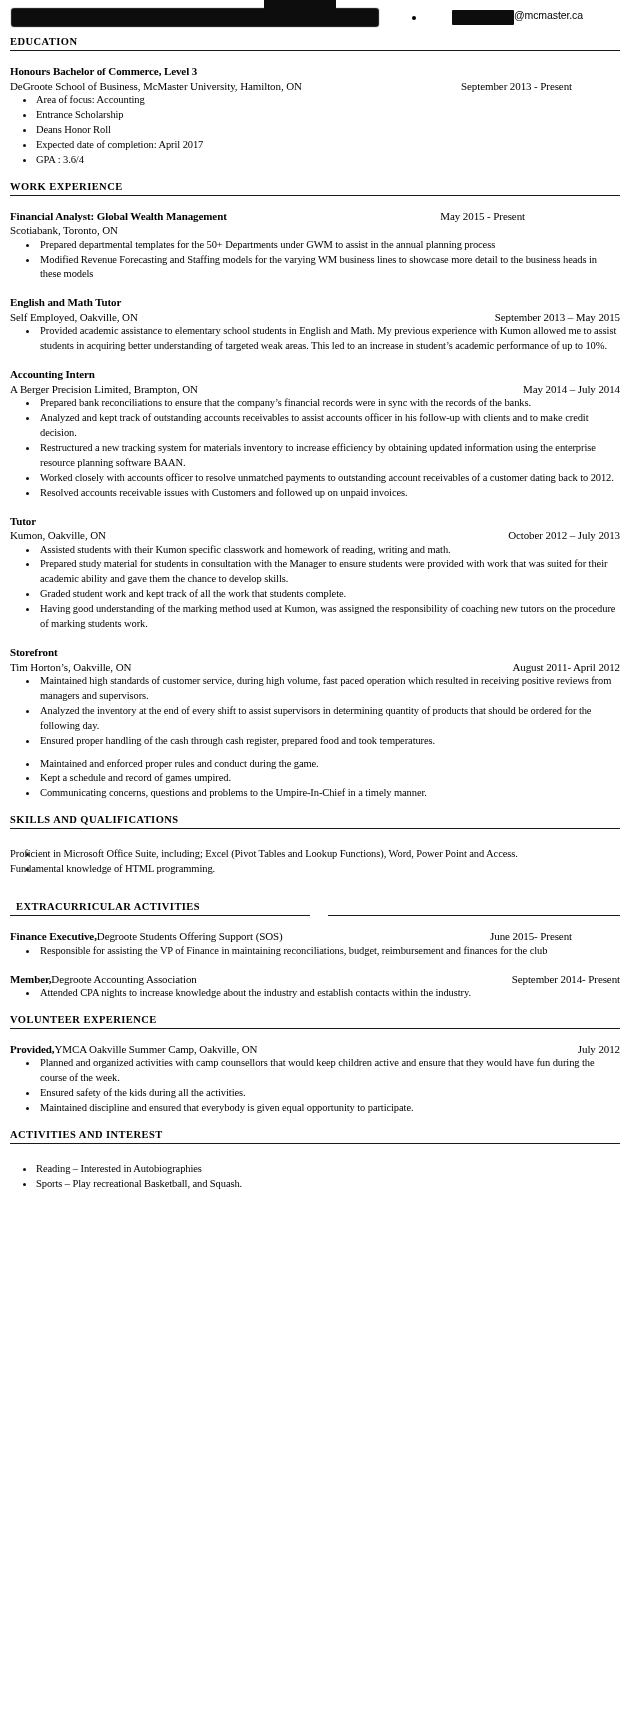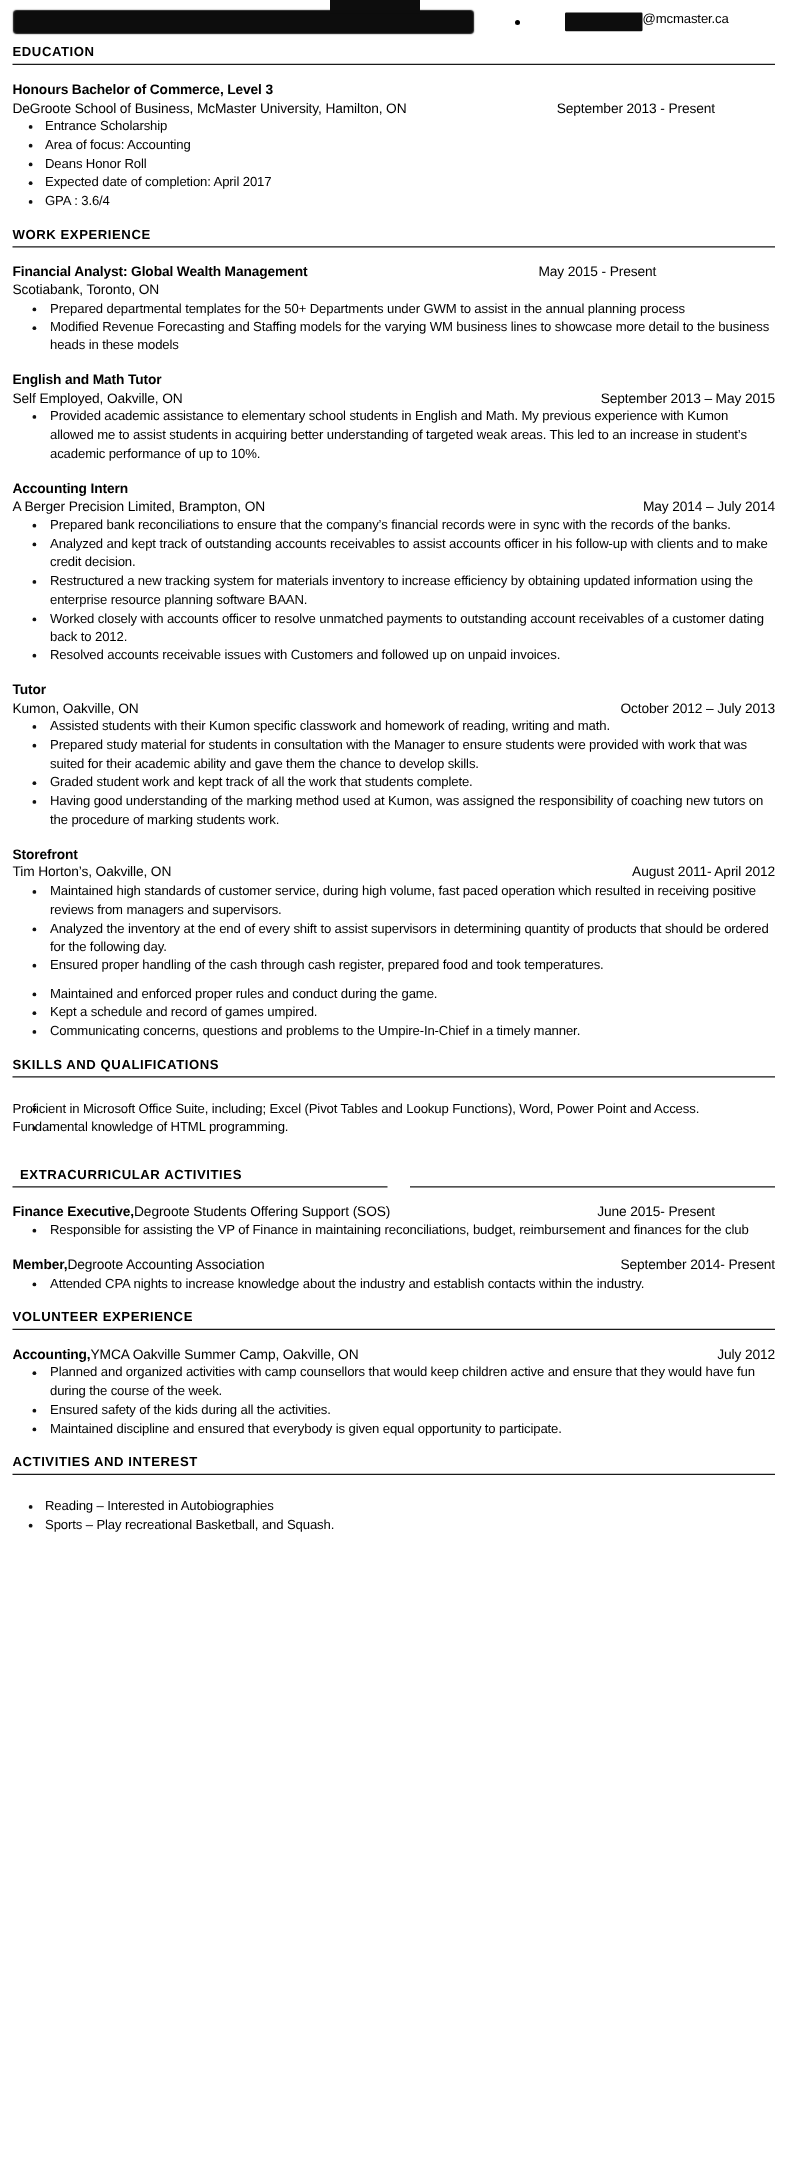--- a/index.html
+++ b/index.html
@@ -76,6 +76,7 @@
   
   .section {
     margin: 0;
+    font-family: Liberation Serif, serif;
   }
   .section-head {
     font-size: 10.5px;

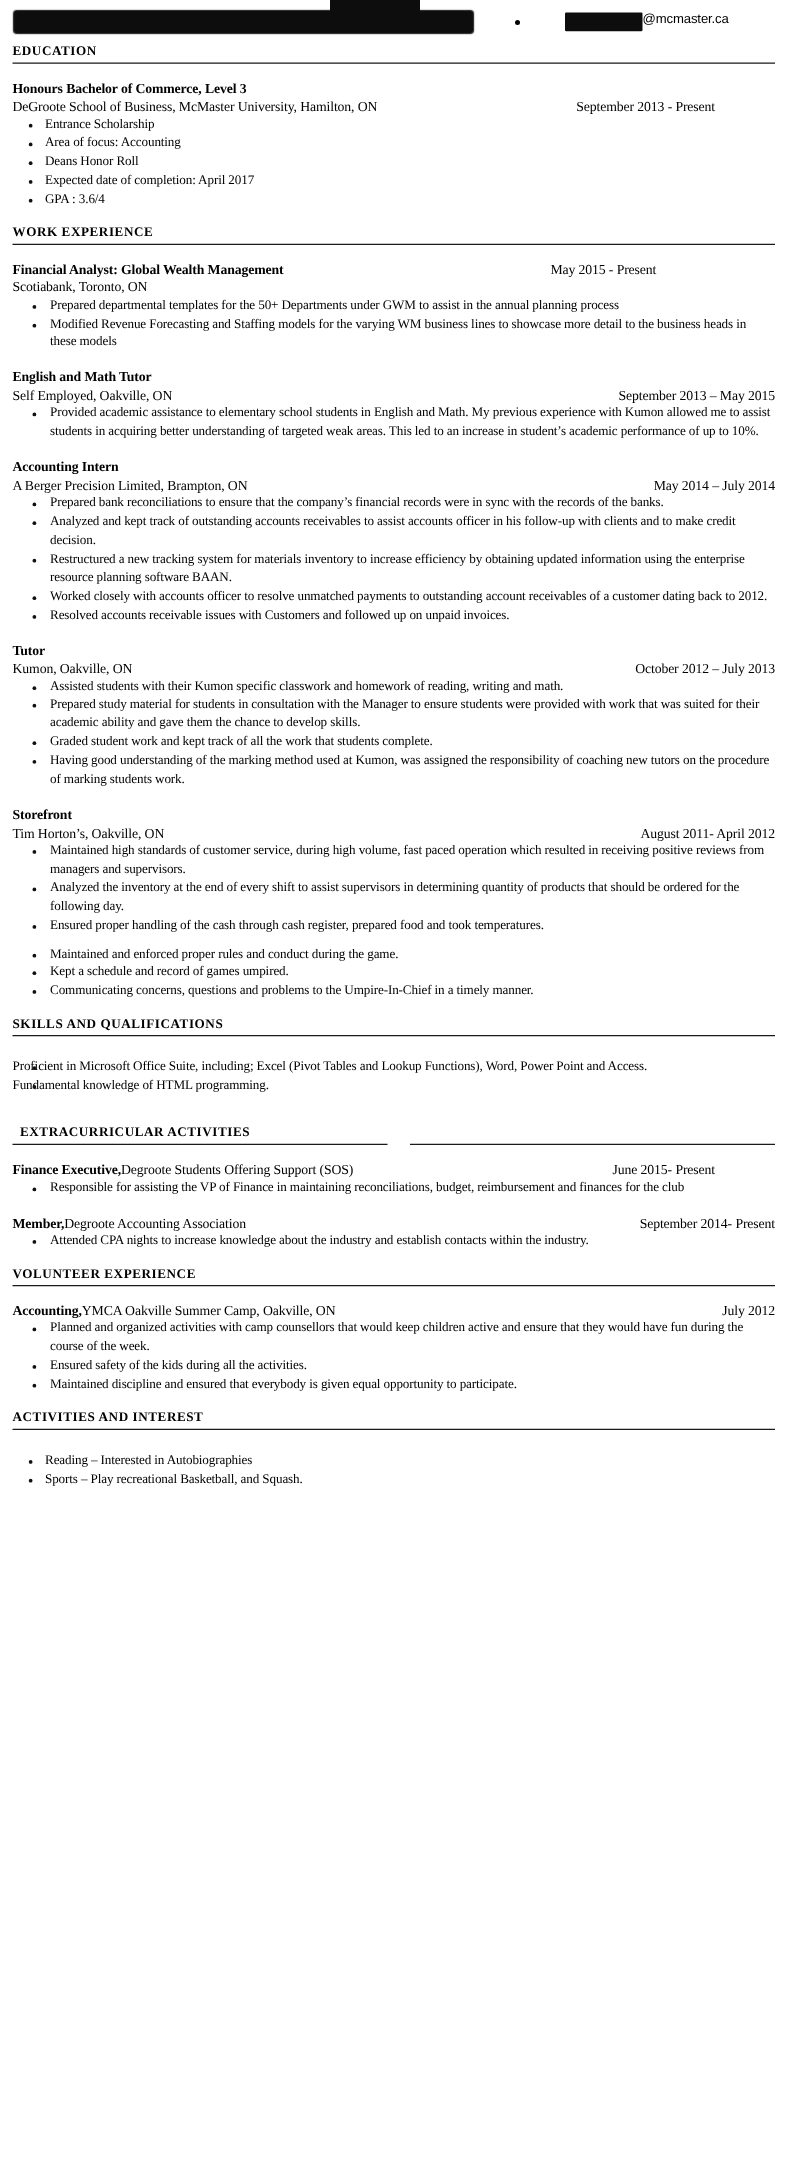--- a/index.html
+++ b/index.html
@@ -224,8 +224,8 @@
       </div>
     </div>
     <ul class="bullets">
+      <li>Area of focus: Accounting</li>
       <li>Entrance Scholarship</li>
-      <li>Area of focus: Accounting</li>
       <li>Deans Honor Roll</li>
       <li>Expected date of completion: April 2017</li>
       <li>GPA : 3.6/4</li>

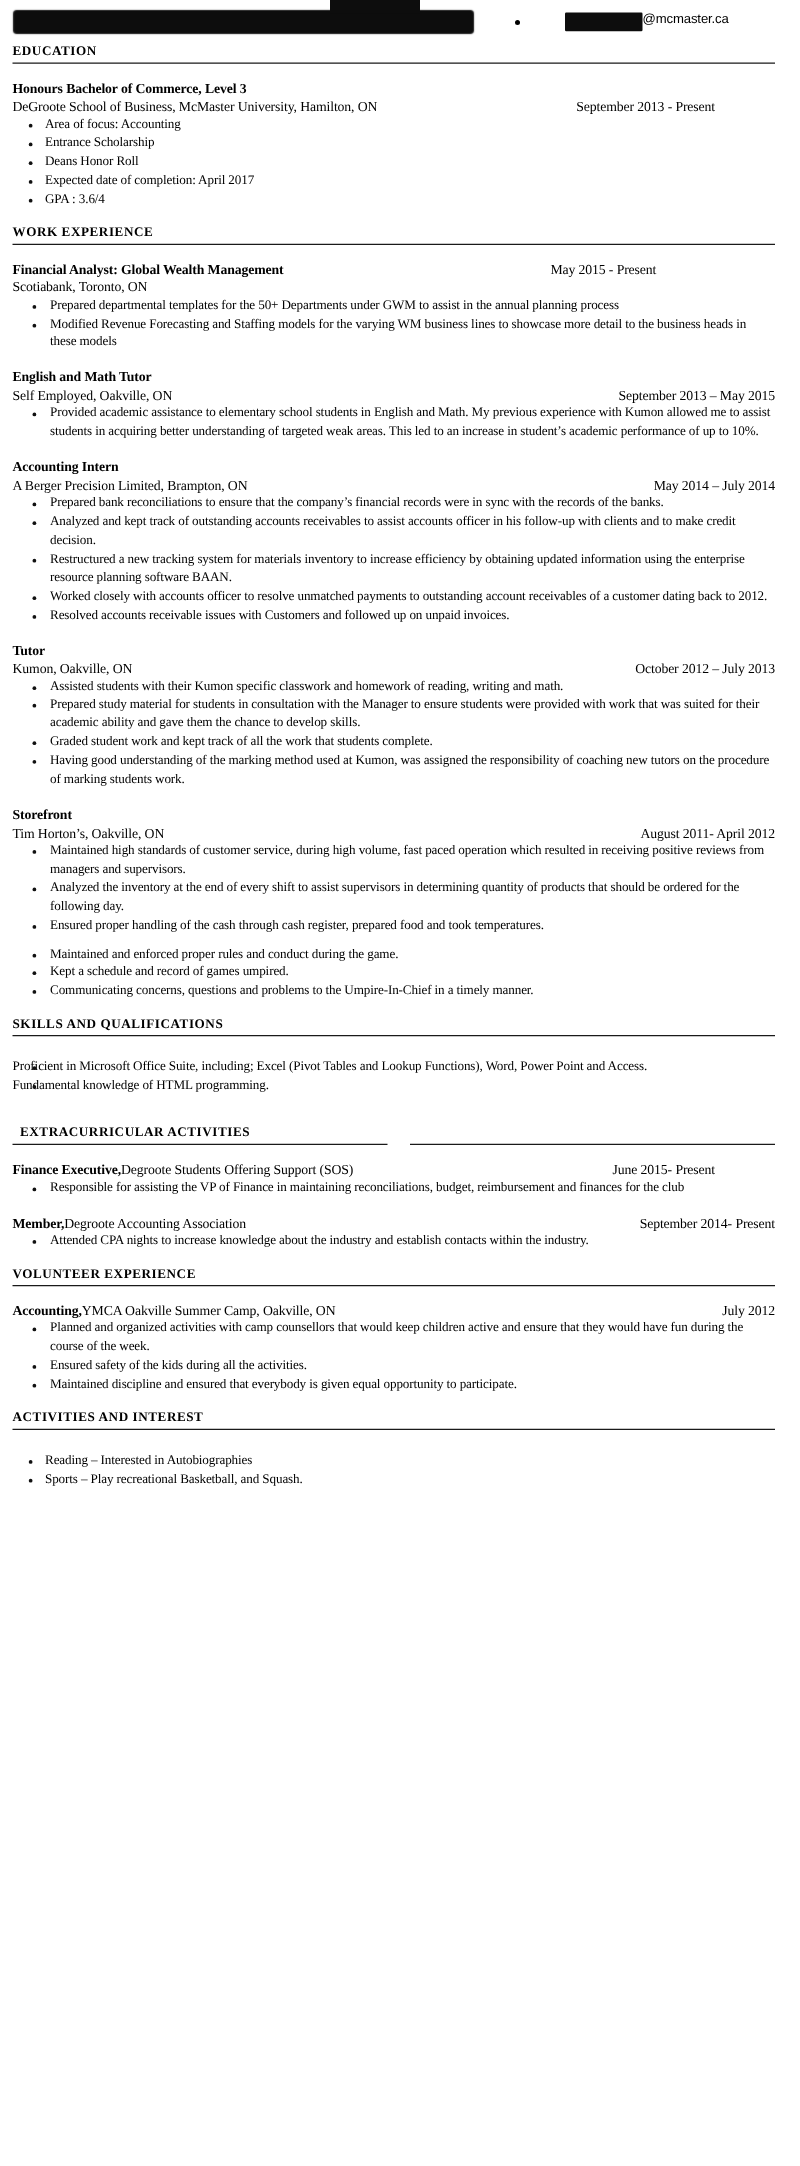--- a/index.html
+++ b/index.html
@@ -387,7 +387,7 @@
 
     <div class="entry">
       <div class="row">
-        <span class="left bold">Accounting,</span>
+        <span class="left bold">Provided,</span>
         <span class="left"> YMCA Oakville Summer Camp, Oakville, ON</span>
         <span class="spacer"></span>
         <span class="date stop-right">July 2012</span>

